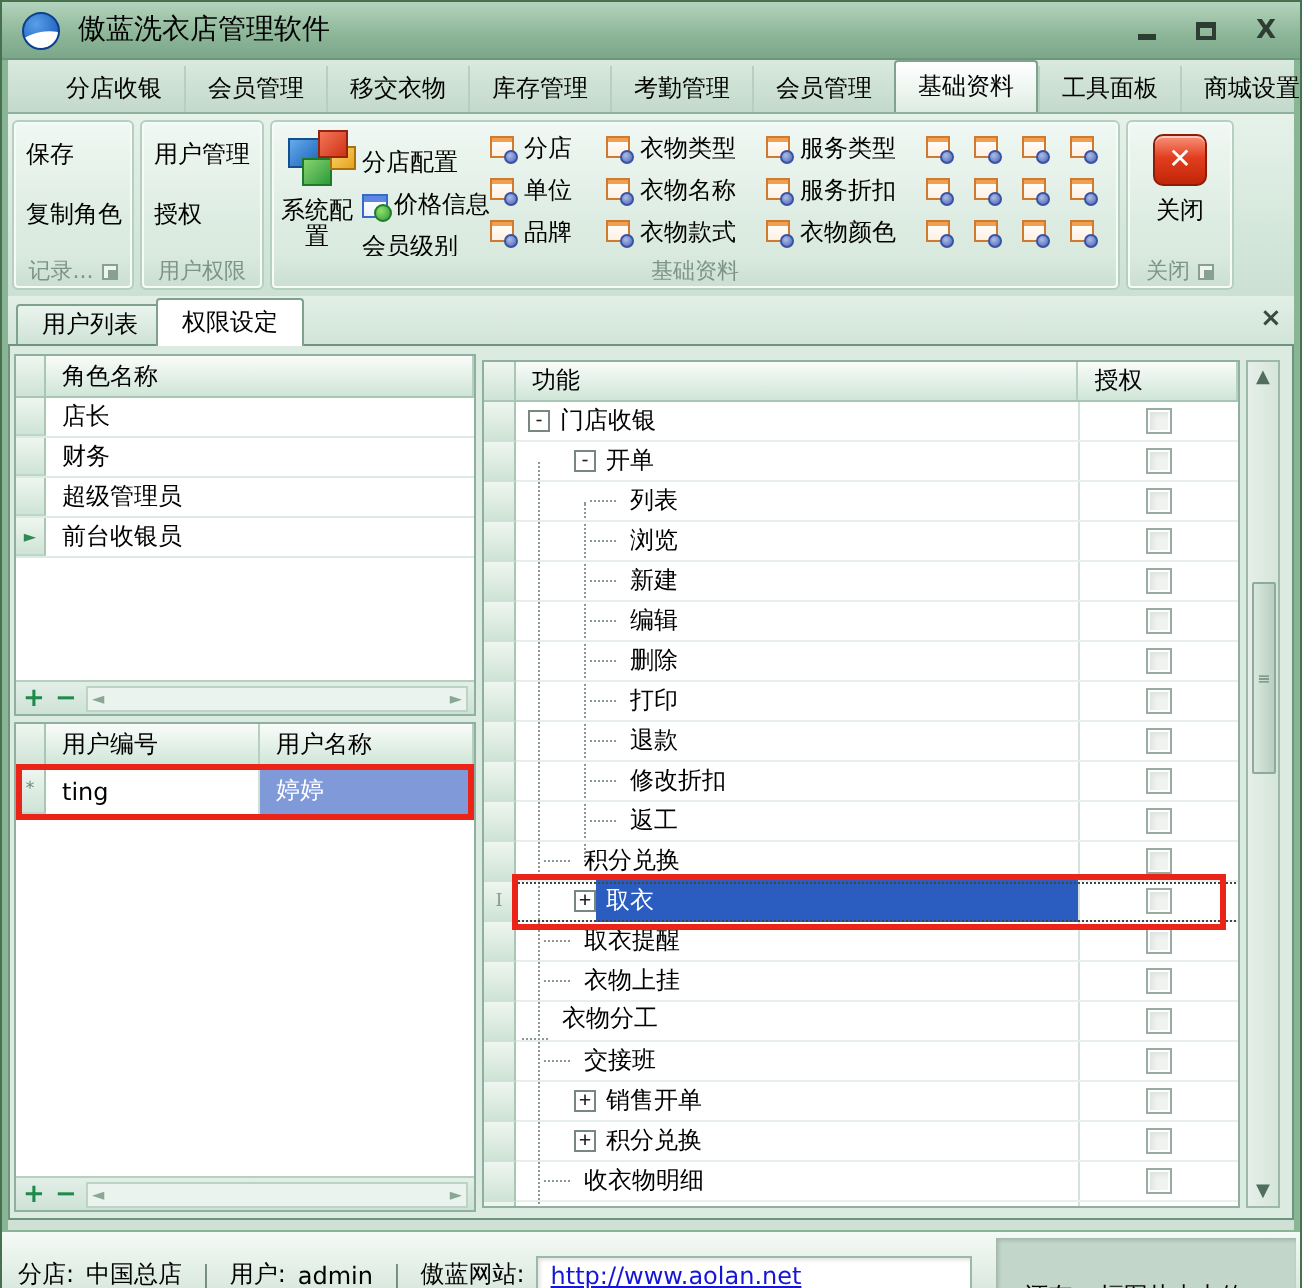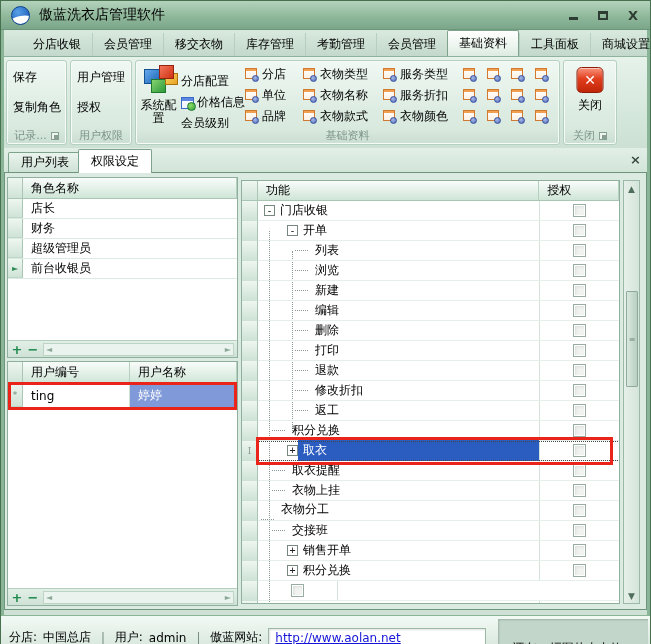--- a/index.html
+++ b/index.html
@@ -648,6 +648,10 @@
           <div class="trow">
             <div class="indcell"></div>
             <div class="twrap">
+              <div class="tfunc" style="padding-left: 29px;">
+                <span class="dash"></span>
+                <span class="tlabel">收衣物明细</span>
+              </div>
               <div class="tauth">
                 <span class="cb"></span>
               </div>

